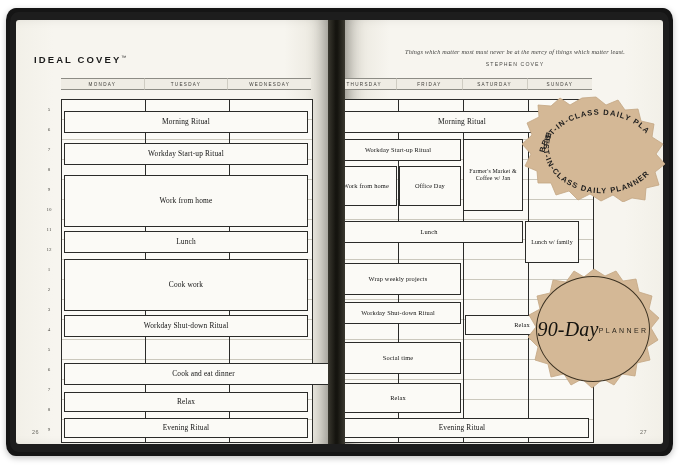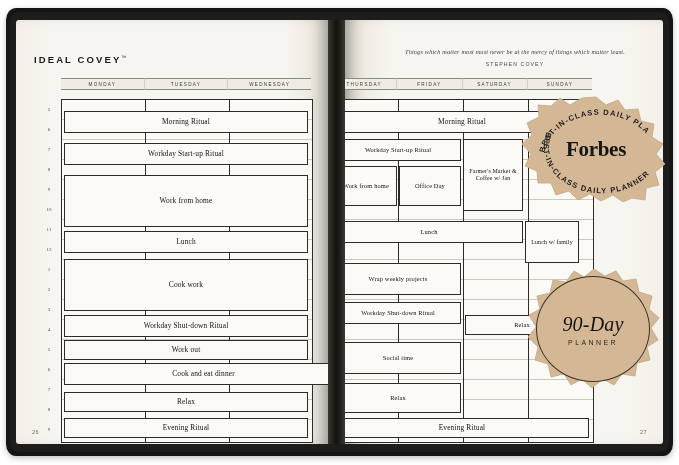--- a/index.html
+++ b/index.html
@@ -398,7 +398,6 @@
         <textPath href="#arcBot" startOffset="4%">BEST-IN-CLASS DAILY PLANNER</textPath>
       </text>
     </svg>
-    <div class="forbes-word">Forbes</div>
   </div>
 
   <div class="badge ninety-badge">

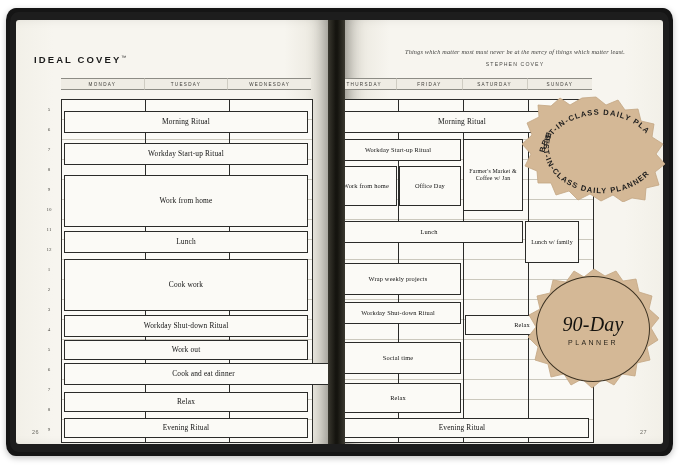--- a/index.html
+++ b/index.html
@@ -232,7 +232,7 @@
     border-radius: 50%;
     z-index: 3;
     display: flex;
-    flex-direction: column;
+    flex-direction: row;
     align-items: center;
     justify-content: center;
   }

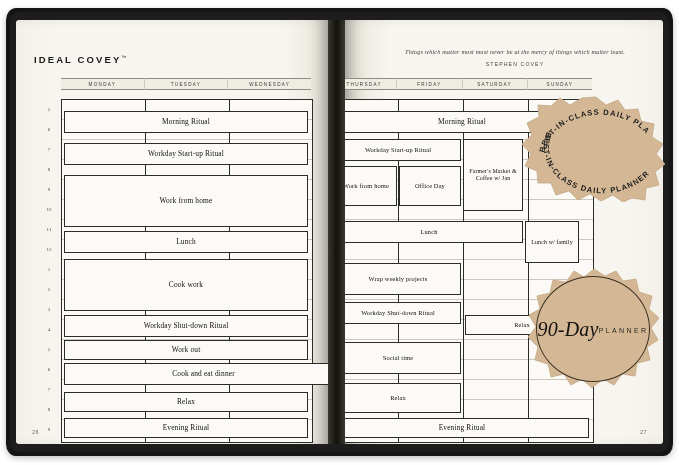--- a/index.html
+++ b/index.html
@@ -316,7 +316,6 @@
       <div class="ev" style="left:48px; top:211px; width:244px; height:22px;">Lunch</div>
       <div class="ev" style="left:48px; top:239px; width:244px; height:52px;">Cook work</div>
       <div class="ev" style="left:48px; top:295px; width:244px; height:22px;">Workday Shut-down Ritual</div>
-      <div class="ev" style="left:48px; top:320px; width:244px; height:20px;">Work out</div>
       <div class="ev" style="left:48px; top:343px; width:279px; height:22px;">Cook and eat dinner</div>
       <div class="ev" style="left:48px; top:372px; width:244px; height:20px;">Relax</div>
       <div class="ev" style="left:48px; top:398px; width:244px; height:20px;">Evening Ritual</div>

